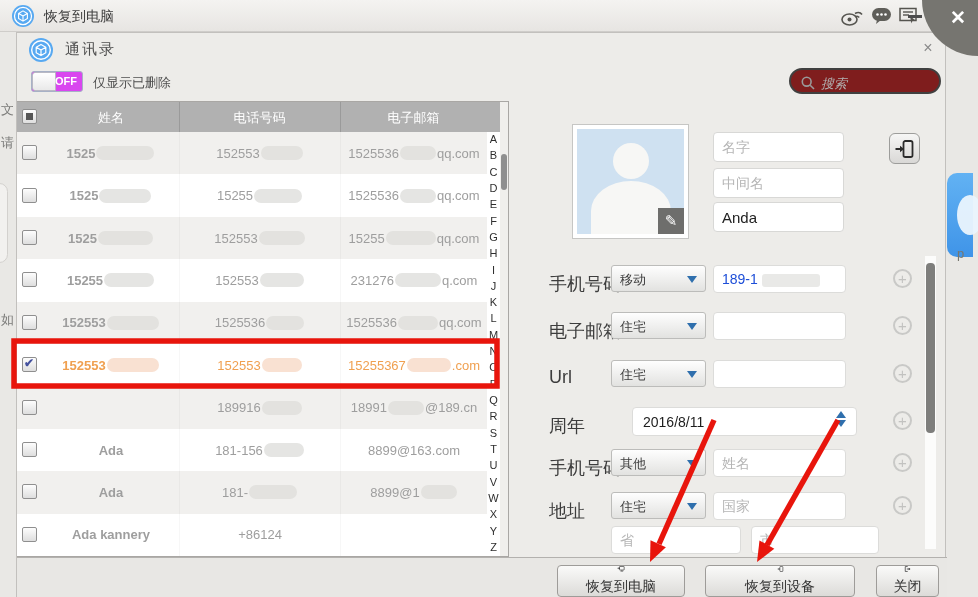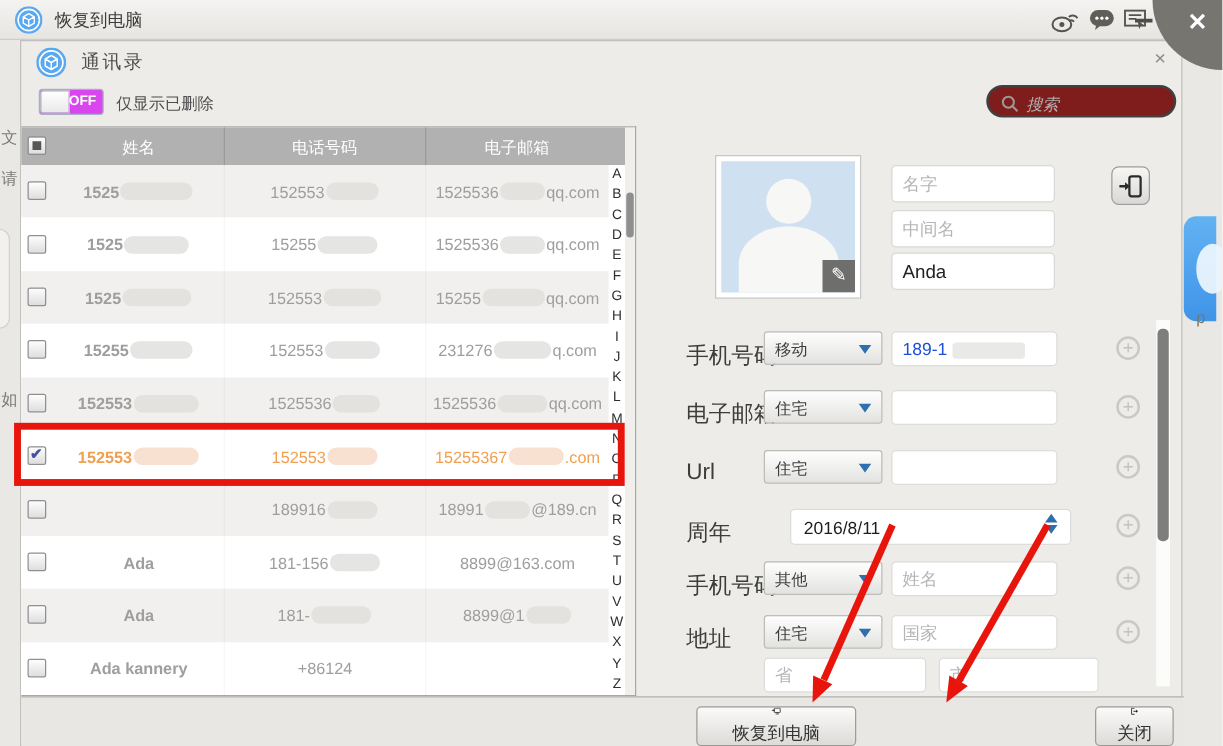--- a/index.html
+++ b/index.html
@@ -465,6 +465,14 @@
         </svg>
         <span>恢复到电脑</span>
       </div>
+      <div class="fbtn btn-dev">
+        <svg width="19" height="19" viewBox="0 0 19 19">
+          <rect x="7.5" y="1.5" width="9.5" height="16" rx="1.8" fill="none" stroke="#222" stroke-width="1.8"></rect>
+          <line x1="0.5" y1="9.5" x2="4.5" y2="9.5" stroke="#222" stroke-width="2"></line>
+          <path d="M4 6.7 L8 9.5 L4 12.3 Z" fill="#222"></path>
+        </svg>
+        <span>恢复到设备</span>
+      </div>
       <div class="fbtn btn-close">
         <svg width="17" height="16" viewBox="0 0 17 16">
           <path d="M9 1.5 H2.5 V14.5 H9" fill="none" stroke="#222" stroke-width="1.8"></path>

